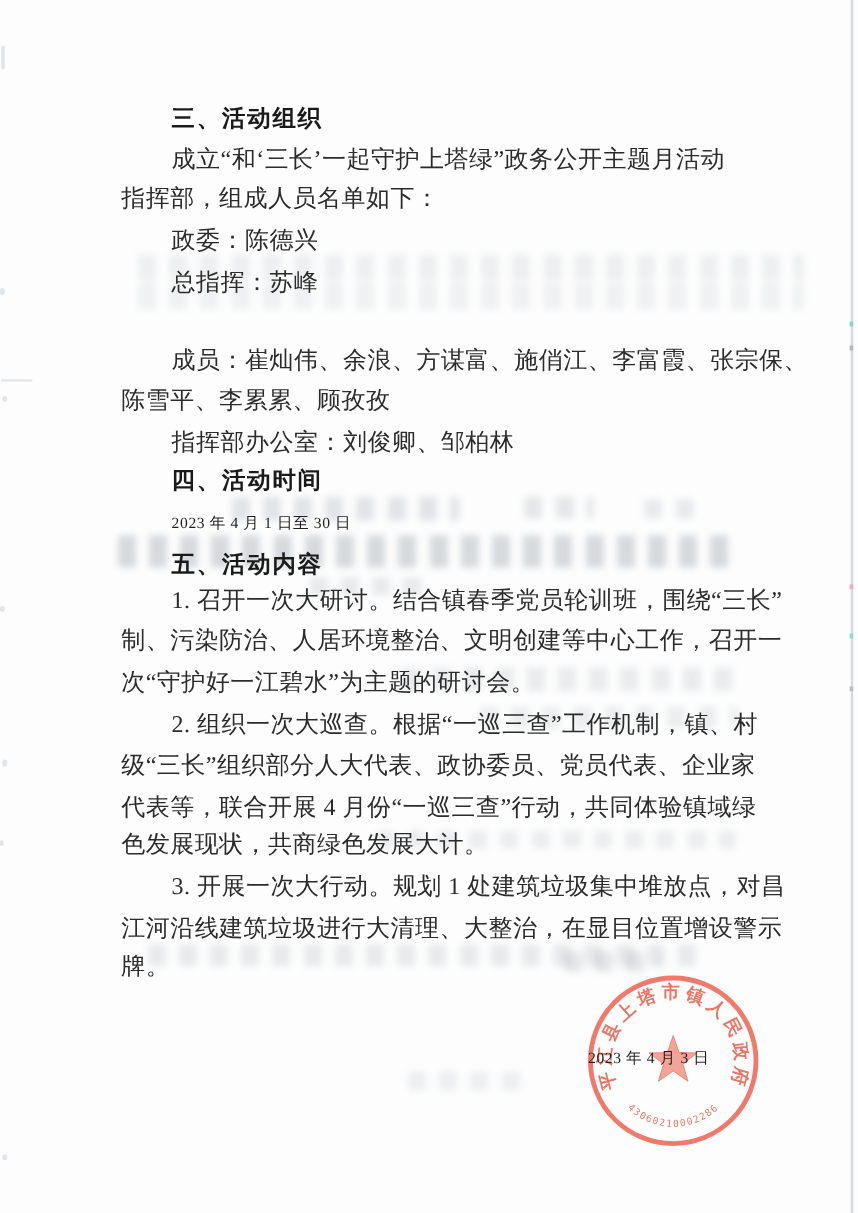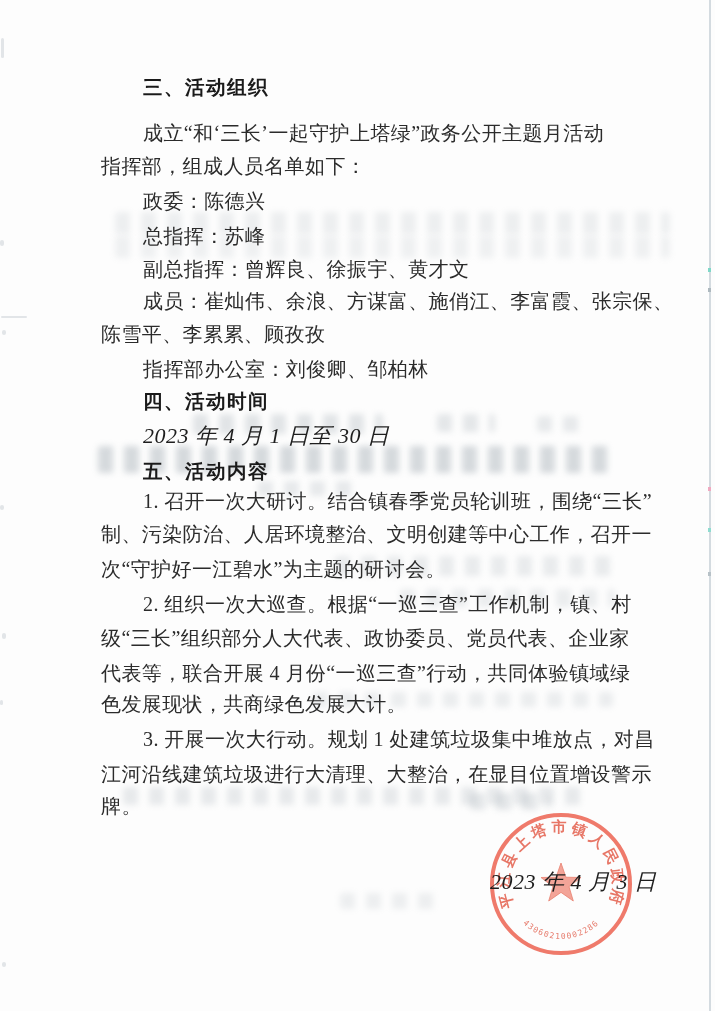--- a/index.html
+++ b/index.html
@@ -75,7 +75,7 @@
   <div class="bleed" style="left:470px;top:793px;width:80px;height:17px;opacity:.25"></div>
   <div class="bleed" style="left:340px;top:893px;width:100px;height:16px;opacity:.16"></div>
 
-  <div class="line heading" style="left:143px;top:76px">三、活动组织</div>
+  <div class="line heading" style="left:143px;top:88px">三、活动组织</div>
   <div class="line" style="left:101px;top:155px">指挥部，组成人员名单如下：</div>
   <div class="line" style="left:143px;top:122px">成立“和‘三长’一起守护上塔绿”政务公开主题月活动</div>
   <div class="line" style="left:143px;top:190px">政委：陈德兴</div>

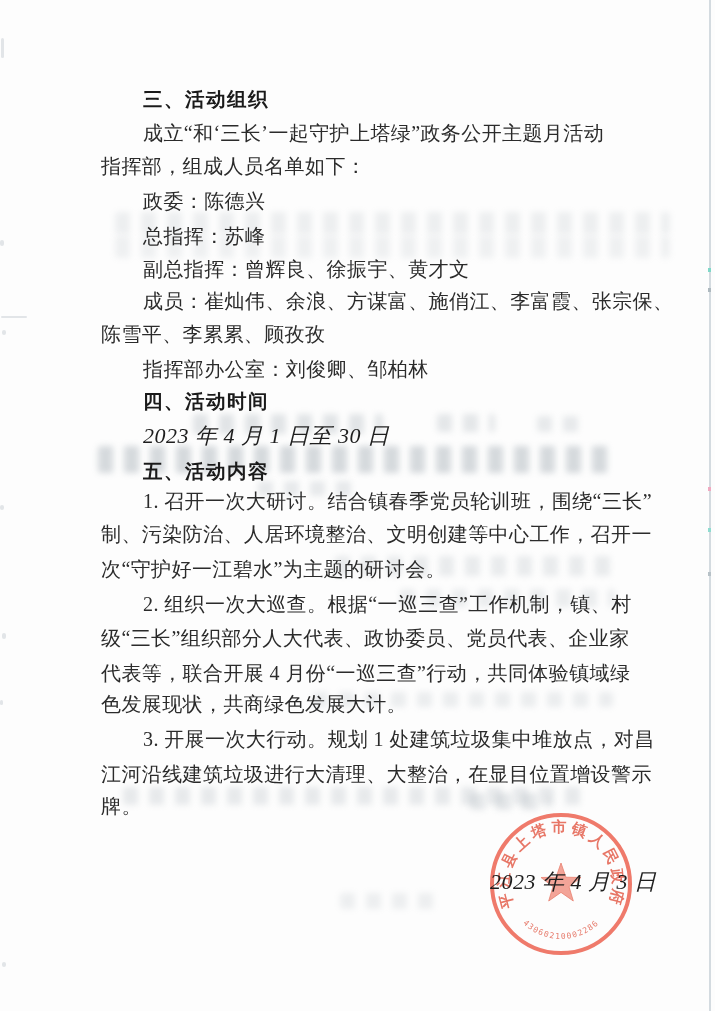--- a/index.html
+++ b/index.html
@@ -80,7 +80,6 @@
   <div class="line" style="left:143px;top:122px">成立“和‘三长’一起守护上塔绿”政务公开主题月活动</div>
   <div class="line" style="left:143px;top:190px">政委：陈德兴</div>
   <div class="line" style="left:143px;top:225px">总指挥：苏峰</div>
-  <div class="line" style="left:143px;top:258px">副总指挥：曾辉良、徐振宇、黄才文</div>
   <div class="line" style="left:101px;top:323px">陈雪平、李累累、顾孜孜</div>
   <div class="line" style="left:143px;top:290px">成员：崔灿伟、余浪、方谋富、施俏江、李富霞、张宗保、</div>
   <div class="line" style="left:143px;top:358px">指挥部办公室：刘俊卿、邹柏林</div>

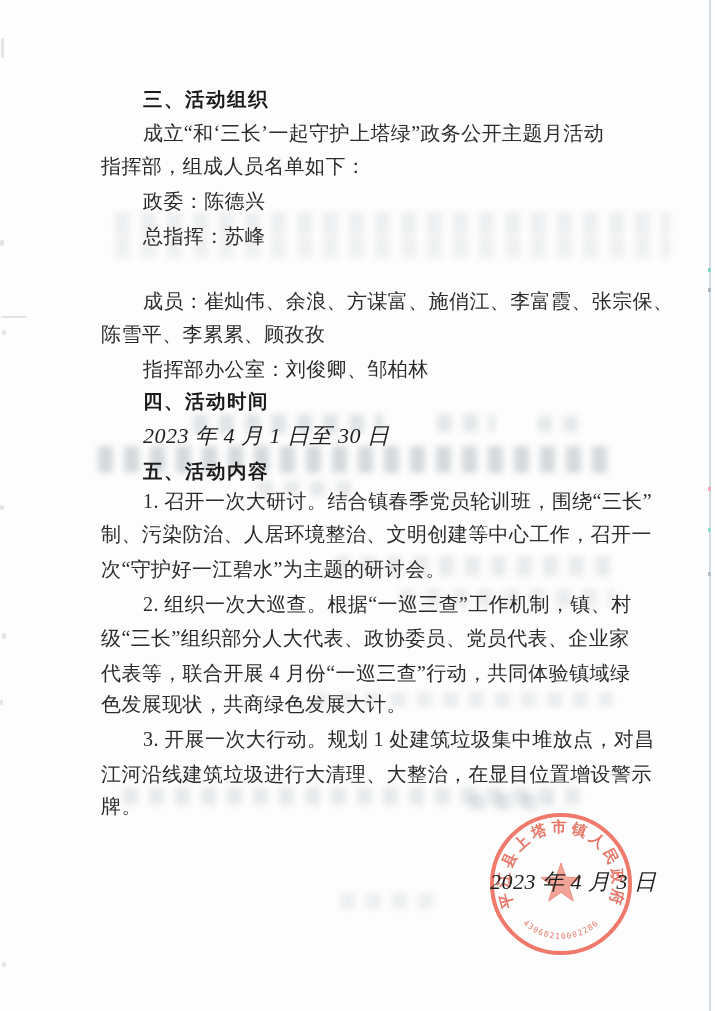--- a/index.html
+++ b/index.html
@@ -26,10 +26,9 @@
     color:#1a1a1a;
   }
   .line.datey{
-    font-size:22px;
+    font-size:13px;
     letter-spacing:0.5px;
     color:#1e1e1e;
-    font-style:italic;
   }
   
   .bleed{

